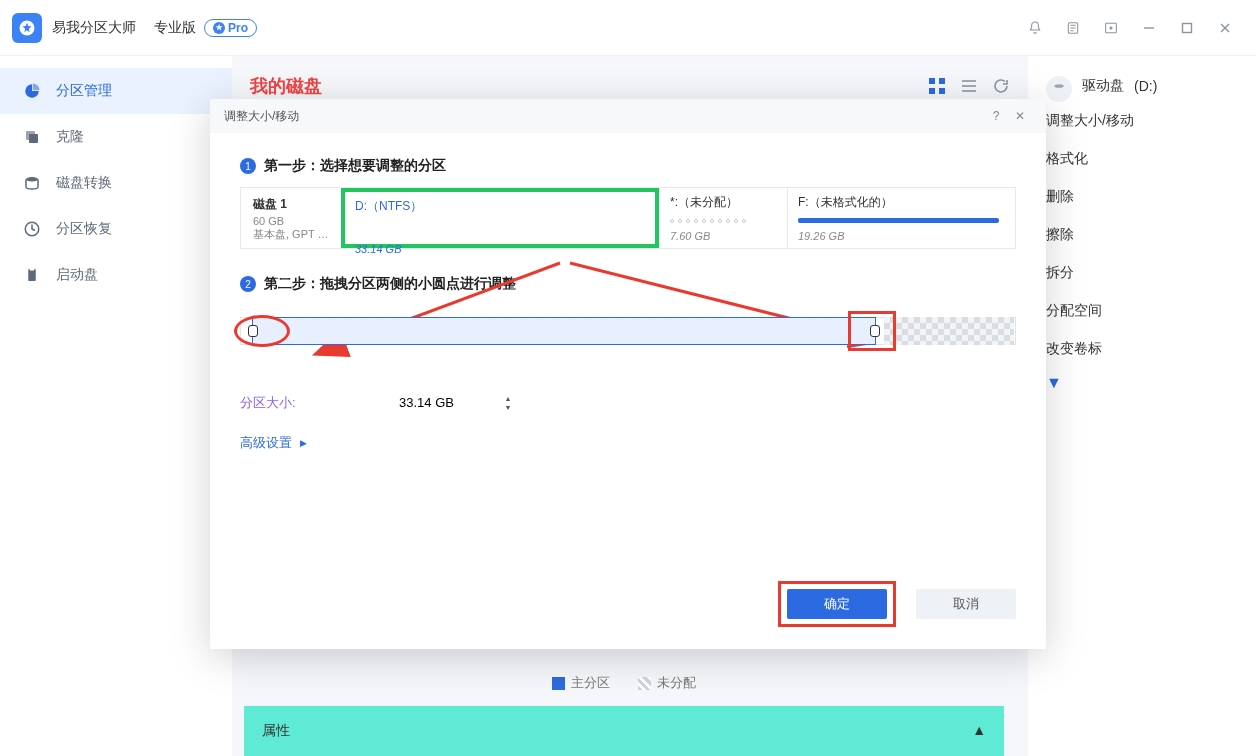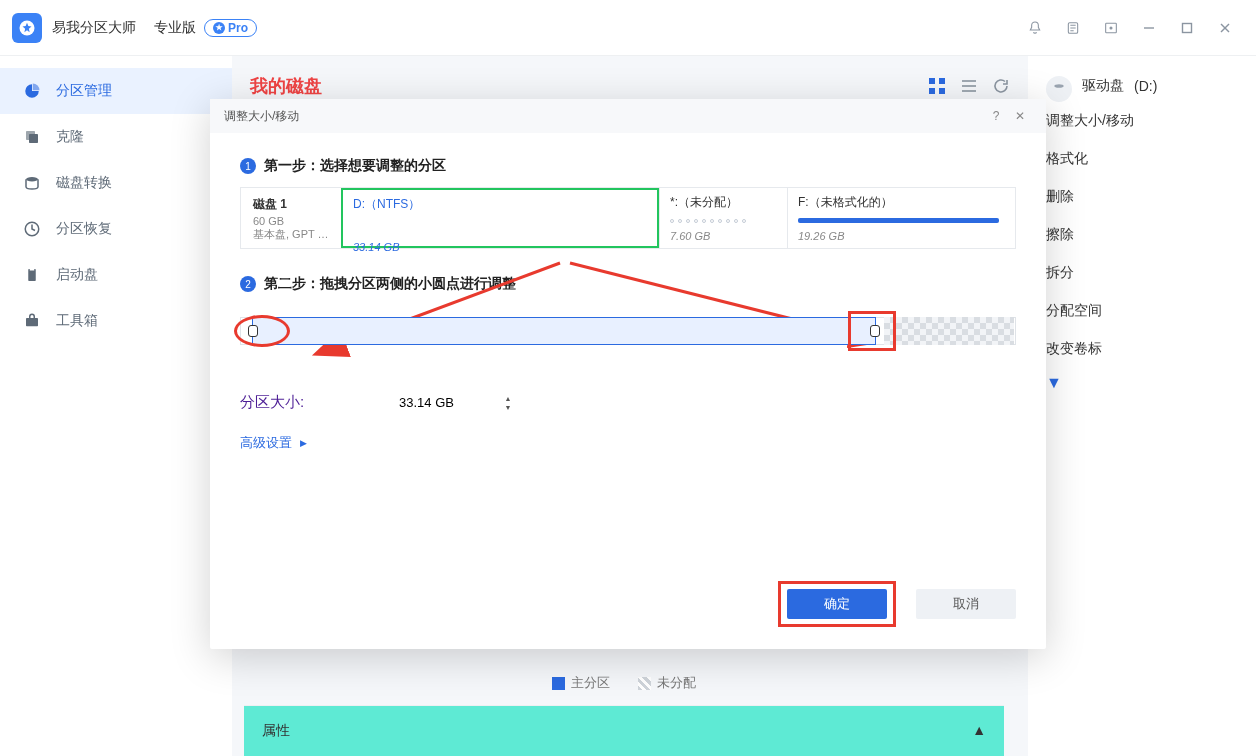--- a/index.html
+++ b/index.html
@@ -53,7 +53,7 @@
 .disk-info .dn { font-weight: 600; margin-bottom: 2px; }
 .disk-info .ds { color: #888; font-size: 11px; }
 .part { border-left: 1px solid #e6e9ed; padding: 6px 10px; font-size: 12px; display: flex; flex-direction: column; justify-content: space-between; }
-.part.sel { border: 2px solid #22c55e; gap: 11px; }
+.part.sel { border: 4px solid #22c55e; gap: 11px; }
 .part-name { color: #333; }
 .part.sel .part-name { color: #2b6ae0; }
 .part-bar { height: 5px; background: #e6edf8; border-radius: 2px; margin: 3px 0; position: relative; overflow: hidden; }

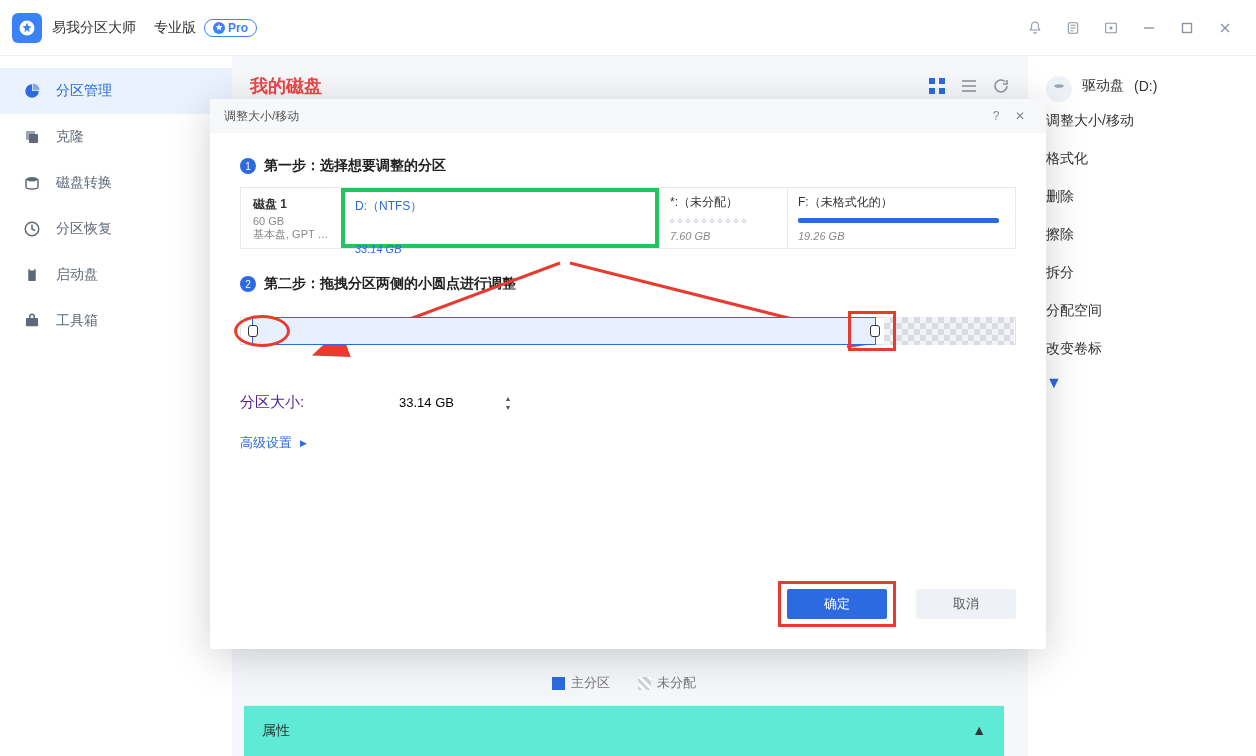--- a/index.html
+++ b/index.html
@@ -195,15 +195,6 @@
           </svg>
         </span>
       <span>启动盘</span>
-    </div>
-    <div class="side-item">
-      <span class="side-icon">
-          <svg viewBox="0 0 24 24" fill="currentColor">
-            <rect x="4" y="8" width="16" height="11" rx="1"></rect>
-            <path d="M9 8V6a3 3 0 016 0v2" fill="none" stroke="currentColor" stroke-width="2"></path>
-          </svg>
-        </span>
-      <span>工具箱</span>
     </div>
   </div>
 

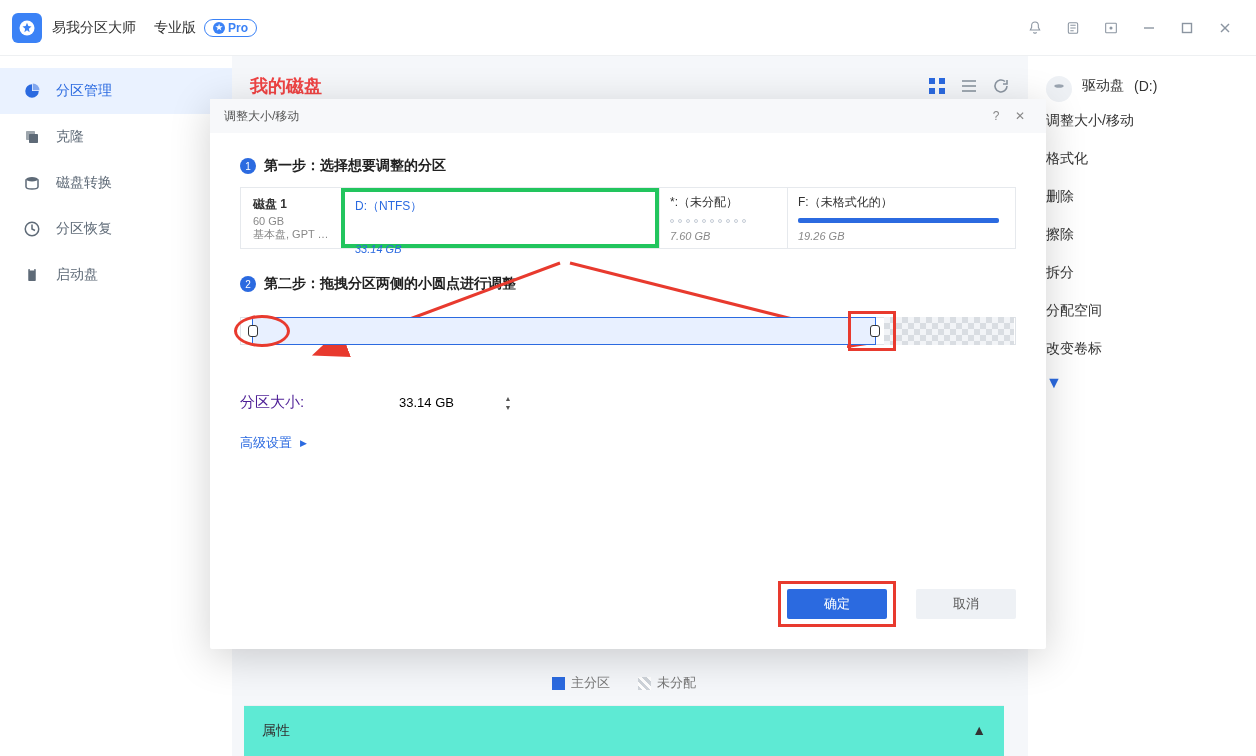--- a/index.html
+++ b/index.html
@@ -78,7 +78,7 @@
 .arrow-svg { position: absolute; top: -48px; left: 60px; pointer-events: none; }
 
 .field-row { display: flex; align-items: center; gap: 40px; margin-bottom: 18px; }
-.field-label { font-size: 15px; color: #4c1d95; width: 110px; }
+.field-label { font-size: 13px; color: #8b5cf6; width: 110px; }
 .spinner { display: flex; align-items: center; border: 1px solid transparent; }
 .spinner input { width: 110px; padding: 5px 8px; font-size: 13px; border: none; outline: none; background: transparent; }
 .spin-btns { display: flex; flex-direction: column; }

